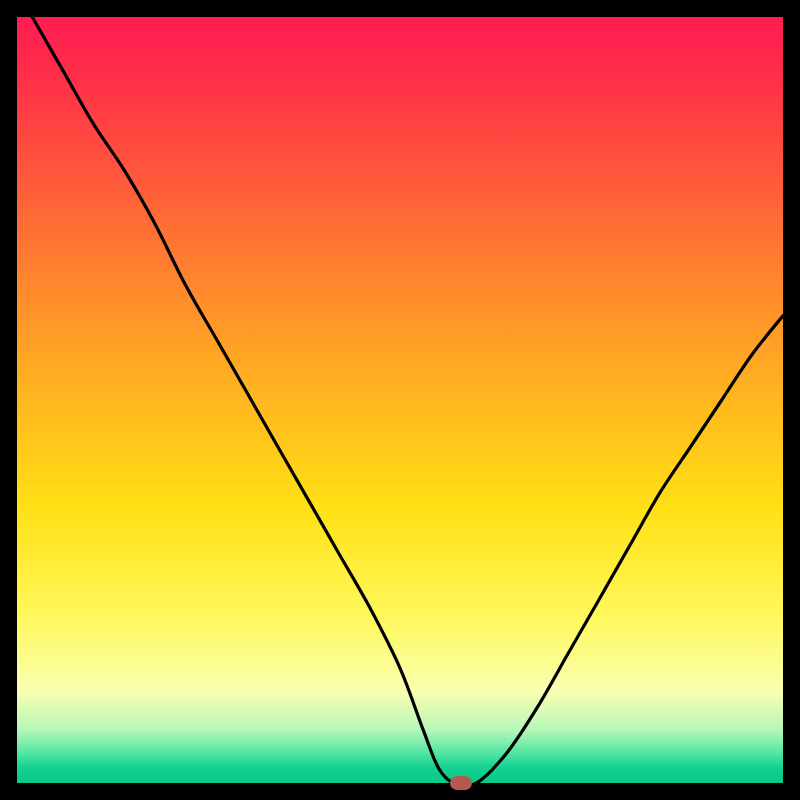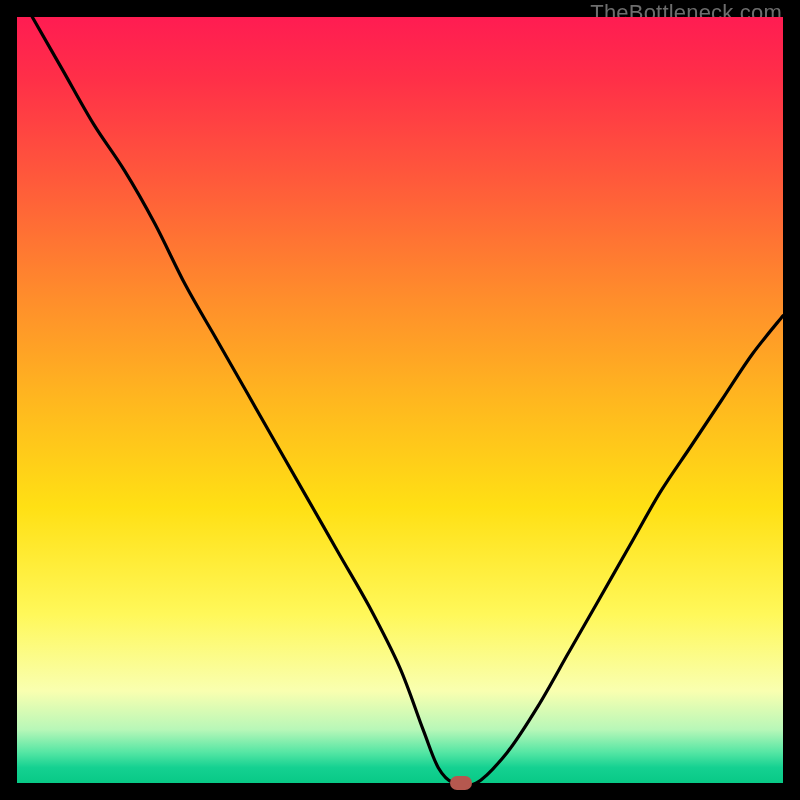--- a/index.html
+++ b/index.html
@@ -73,7 +73,6 @@
 <body>
 
 <div class="frame">
-  <div class="watermark">TheBottleneck.com</div>
 
   <div class="plot-area">
     <svg class="curve" viewBox="0 0 766 766" preserveAspectRatio="none">

